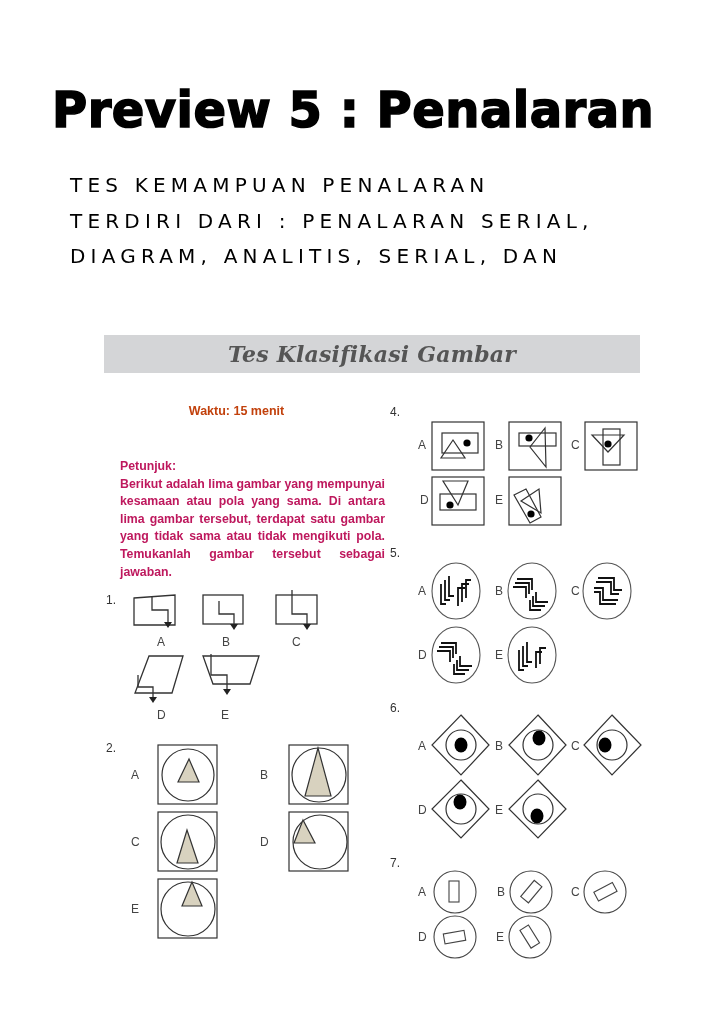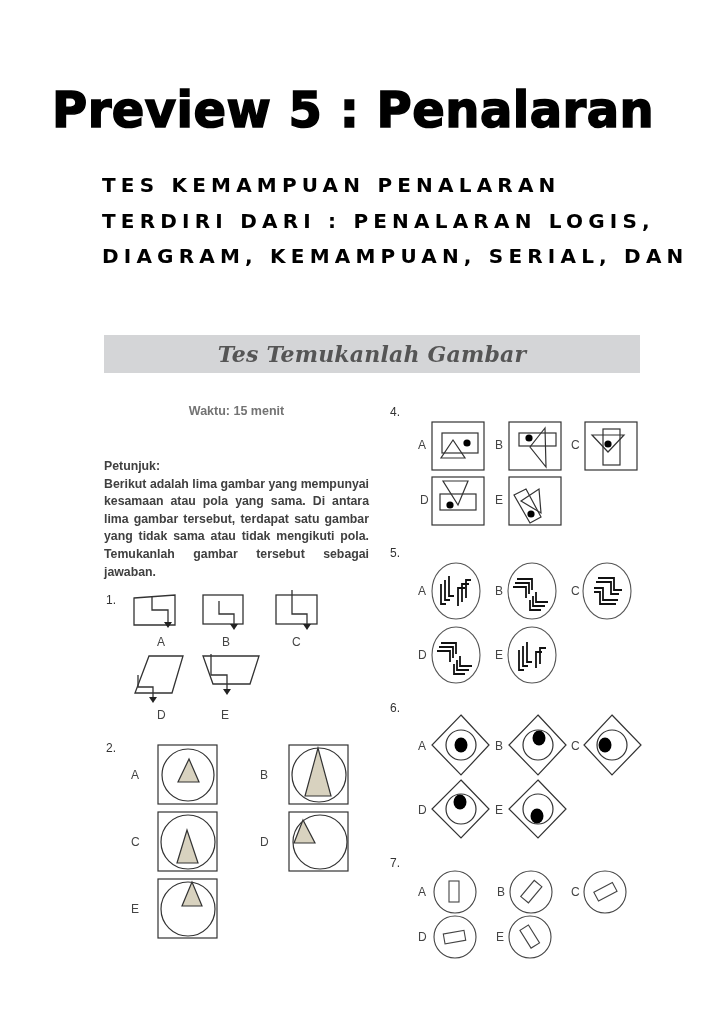--- a/index.html
+++ b/index.html
@@ -5,7 +5,7 @@
   html,body{margin:0;padding:0;background:#fff;}
   body{width:724px;height:1024px;position:relative;overflow:hidden;font-family:"Liberation Sans",sans-serif;color:#000;}
   .title{position:absolute;left:52px;top:80px;font-family:"DejaVu Sans",sans-serif;font-weight:900;font-size:50px;letter-spacing:0.5px;line-height:60px;white-space:nowrap;-webkit-text-stroke:1.6px #000;transform:scaleX(0.96);transform-origin:left;}
-  .subtitle{position:absolute;left:70px;top:168px;width:620px;font-family:"DejaVu Sans",sans-serif;font-weight:bold;font-size:20px;letter-spacing:5.2px;line-height:35.5px;margin-left:32px;}
+  .subtitle{position:absolute;left:70px;top:168px;width:620px;font-family:"DejaVu Sans",sans-serif;font-weight:normal;font-size:20px;letter-spacing:5.2px;line-height:35.5px;}
   .subtitle div{white-space:nowrap;}
   .banner{position:absolute;left:104px;top:335px;width:536px;height:38px;background:#d4d5d7;display:flex;align-items:center;justify-content:center;}
   .banner span{font-family:"DejaVu Serif",serif;font-style:italic;font-weight:bold;font-size:22px;color:#555;letter-spacing:0.2px;}

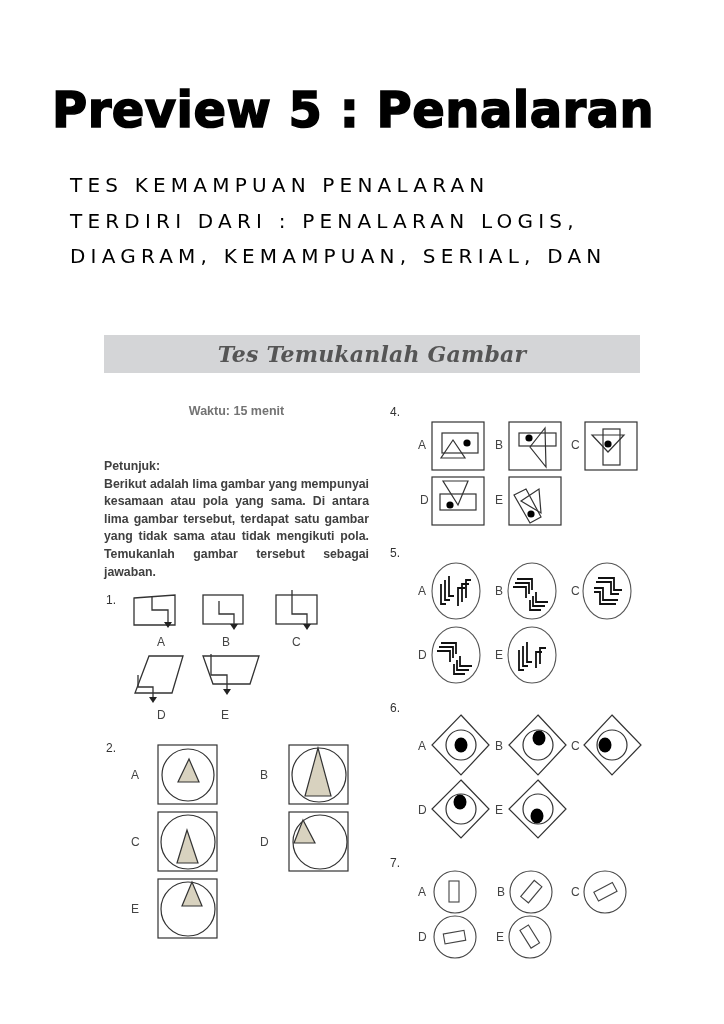--- a/index.html
+++ b/index.html
@@ -22,7 +22,7 @@
 <div class="title">Preview 5 : Penalaran</div>
 <div class="subtitle">
   <div>TES KEMAMPUAN PENALARAN</div>
-  <div>TERDIRI DARI : PENALARAN LOGIS,</div>
+  <div>TERDIRI DARI : PENALARAN SERIAL,</div>
   <div>DIAGRAM, KEMAMPUAN, SERIAL, DAN</div>
 </div>
 

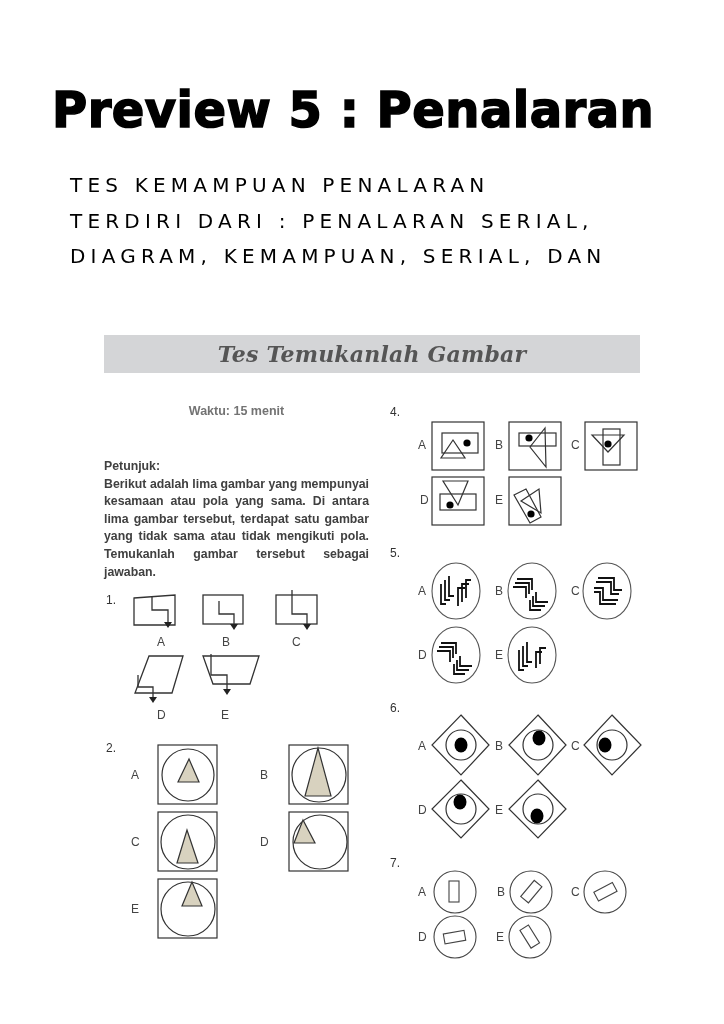--- a/index.html
+++ b/index.html
@@ -23,7 +23,7 @@
 <div class="subtitle">
   <div>TES KEMAMPUAN PENALARAN</div>
   <div>TERDIRI DARI : PENALARAN SERIAL,</div>
-  <div>DIAGRAM, KEMAMPUAN, SERIAL, DAN</div>
+  <div>DIAGRAM, ANALITIS, SERIAL, DAN</div>
 </div>
 
 <div class="banner">

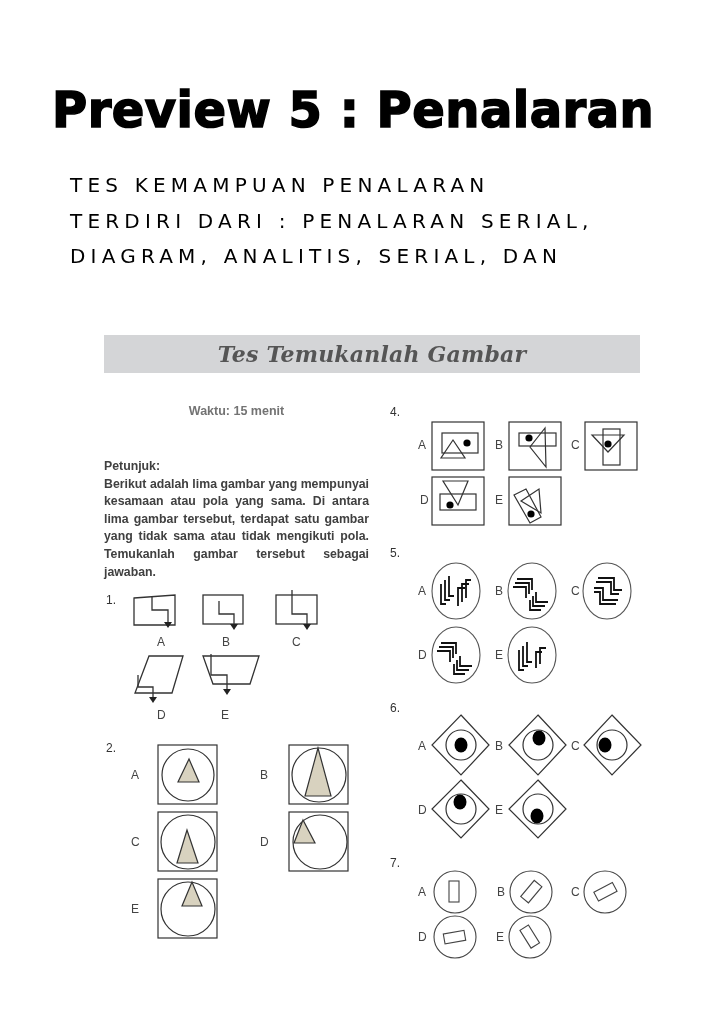--- a/index.html
+++ b/index.html
@@ -27,7 +27,7 @@
 </div>
 
 <div class="banner">
-  <span>Tes Temukanlah Gambar</span>
+  <span>Tes Klasifikasi Gambar</span>
 </div>
 
 <div class="meta">

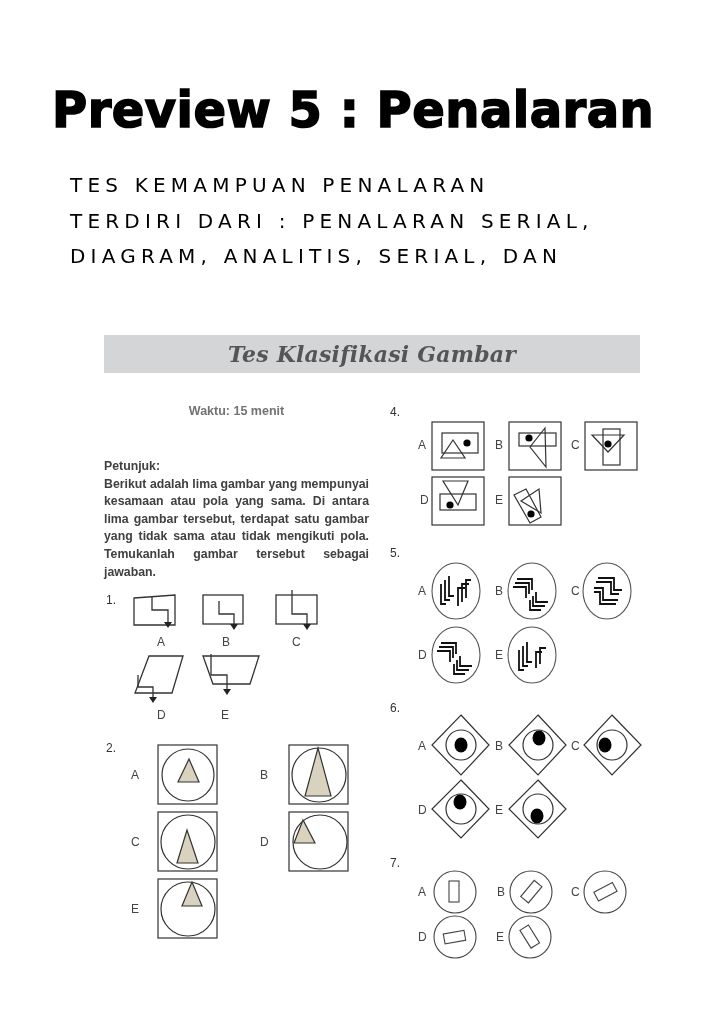--- a/index.html
+++ b/index.html
@@ -9,7 +9,7 @@
   .subtitle div{white-space:nowrap;}
   .banner{position:absolute;left:104px;top:335px;width:536px;height:38px;background:#d4d5d7;display:flex;align-items:center;justify-content:center;}
   .banner span{font-family:"DejaVu Serif",serif;font-style:italic;font-weight:bold;font-size:22px;color:#555;letter-spacing:0.2px;}
-  .meta{position:absolute;left:104px;top:402px;width:265px;text-align:center;font-size:12.5px;font-weight:bold;line-height:18px;color:#737373;}
+  .meta{position:absolute;left:104px;top:402px;width:265px;text-align:center;font-size:12.5px;font-weight:bold;line-height:18px;color:#c2410c;}
   .instr{position:absolute;left:104px;top:458px;width:265px;font-size:12.3px;line-height:17.6px;color:#404040;font-weight:bold;text-align:justify;}
   .instr .lbl{display:block;}
   .qnum{position:absolute;font-size:12px;color:#333;}

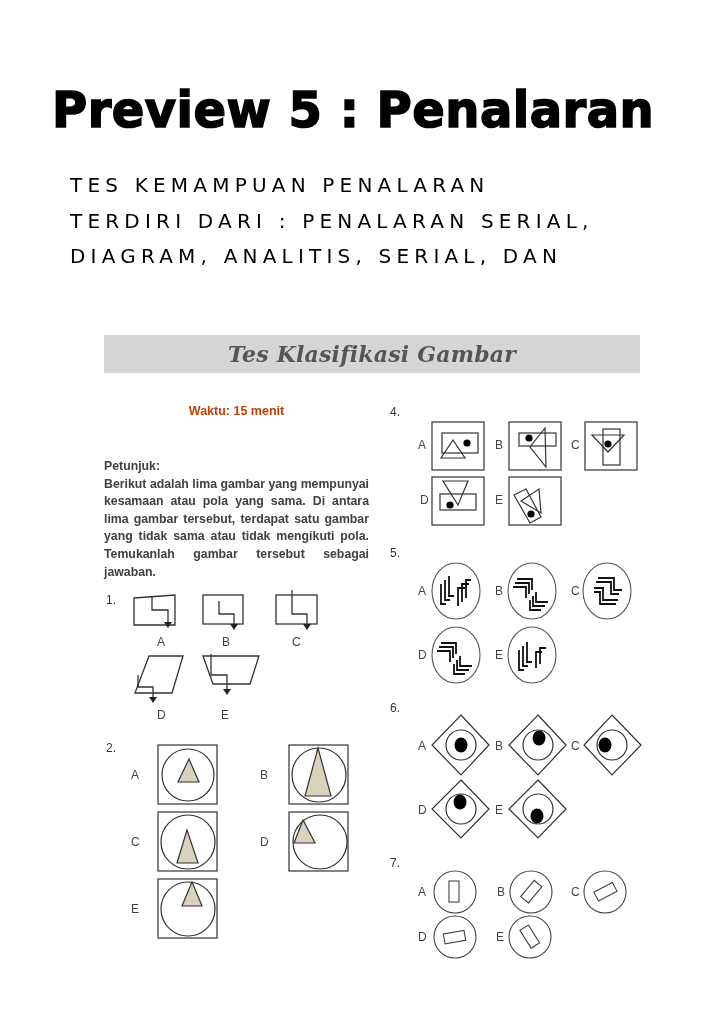--- a/index.html
+++ b/index.html
@@ -10,7 +10,7 @@
   .banner{position:absolute;left:104px;top:335px;width:536px;height:38px;background:#d4d5d7;display:flex;align-items:center;justify-content:center;}
   .banner span{font-family:"DejaVu Serif",serif;font-style:italic;font-weight:bold;font-size:22px;color:#555;letter-spacing:0.2px;}
   .meta{position:absolute;left:104px;top:402px;width:265px;text-align:center;font-size:12.5px;font-weight:bold;line-height:18px;color:#c2410c;}
-  .instr{position:absolute;left:104px;top:458px;width:265px;font-size:12.3px;line-height:17.6px;color:#404040;font-weight:bold;text-align:justify;}
+  .instr{position:absolute;left:120px;top:458px;width:265px;font-size:12.3px;line-height:17.6px;color:#be185d;font-weight:bold;text-align:justify;}
   .instr .lbl{display:block;}
   .qnum{position:absolute;font-size:12px;color:#333;}
   .opt{position:absolute;font-size:12px;color:#444;}

